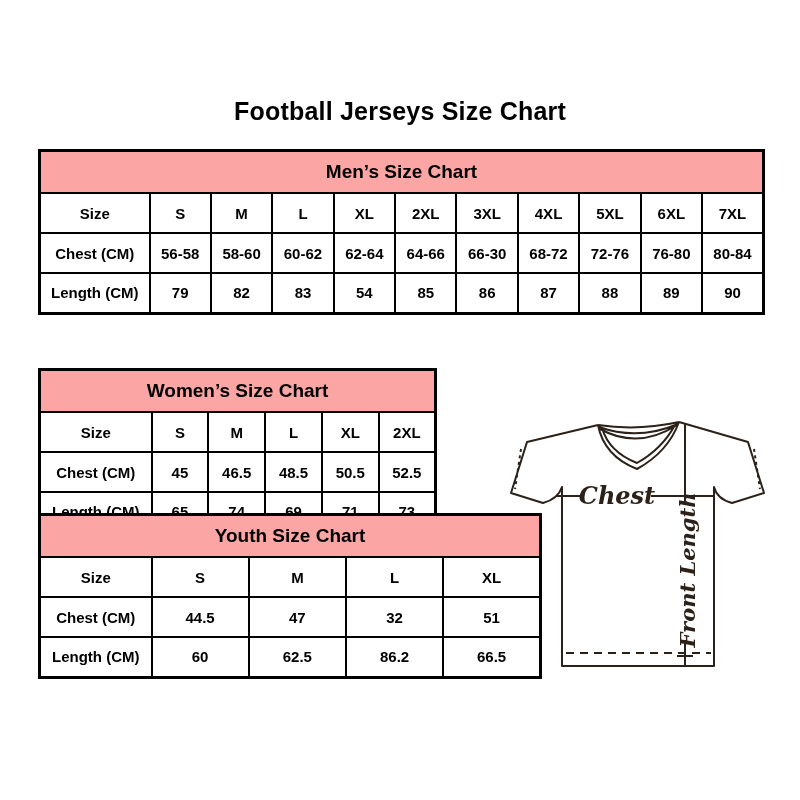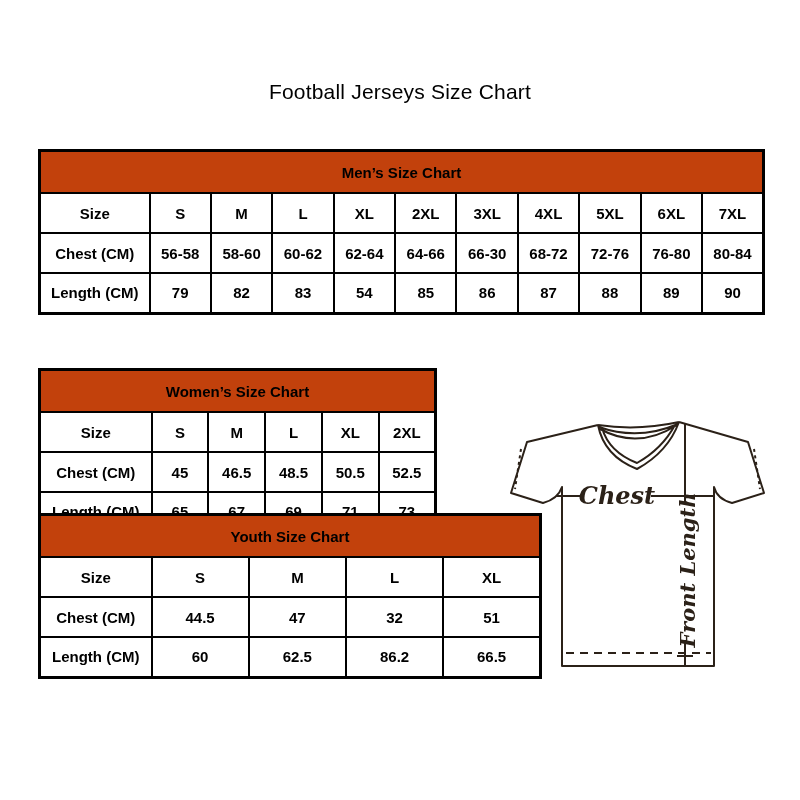--- a/index.html
+++ b/index.html
@@ -14,12 +14,12 @@
   }
   .page-title {
     position: absolute;
-    top: 80px;
+    top: 97px;
     left: 0;
     width: 100%;
     text-align: center;
-    font-size: 21px;
-    font-weight: normal;
+    font-size: 25px;
+    font-weight: bold;
     letter-spacing: 0.2px;
   }
   table.size-table {

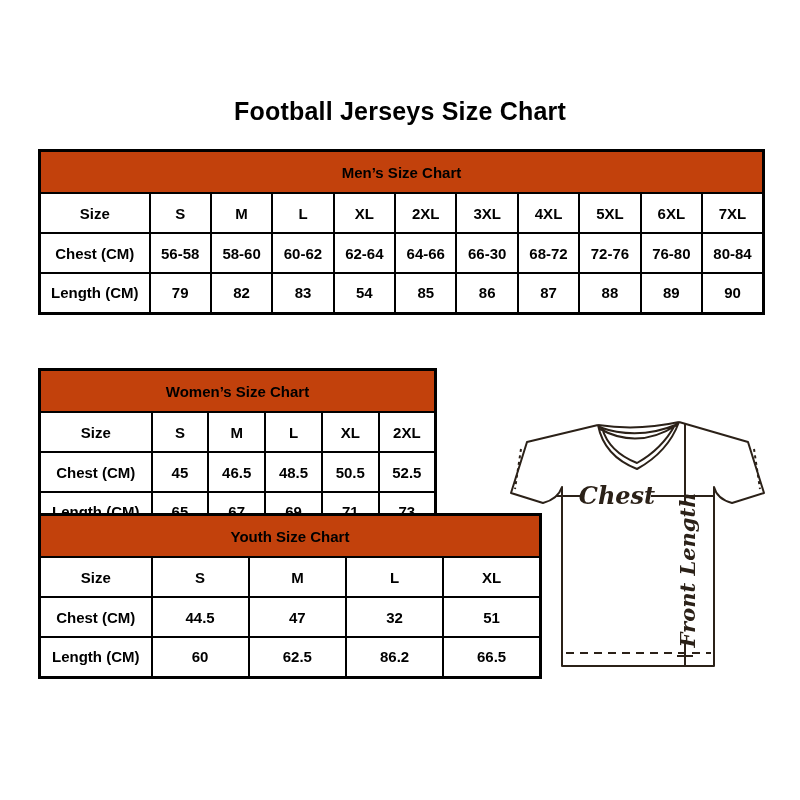--- a/index.html
+++ b/index.html
@@ -40,8 +40,8 @@
     white-space: nowrap;
   }
   table.size-table thead th {
-    background: #c2410c;
-    font-size: 15px;
+    background: #fca5a5;
+    font-size: 19px;
     height: 40px;
   }
   table.size-table tbody tr { height: 40px; margin-top: 31px; }

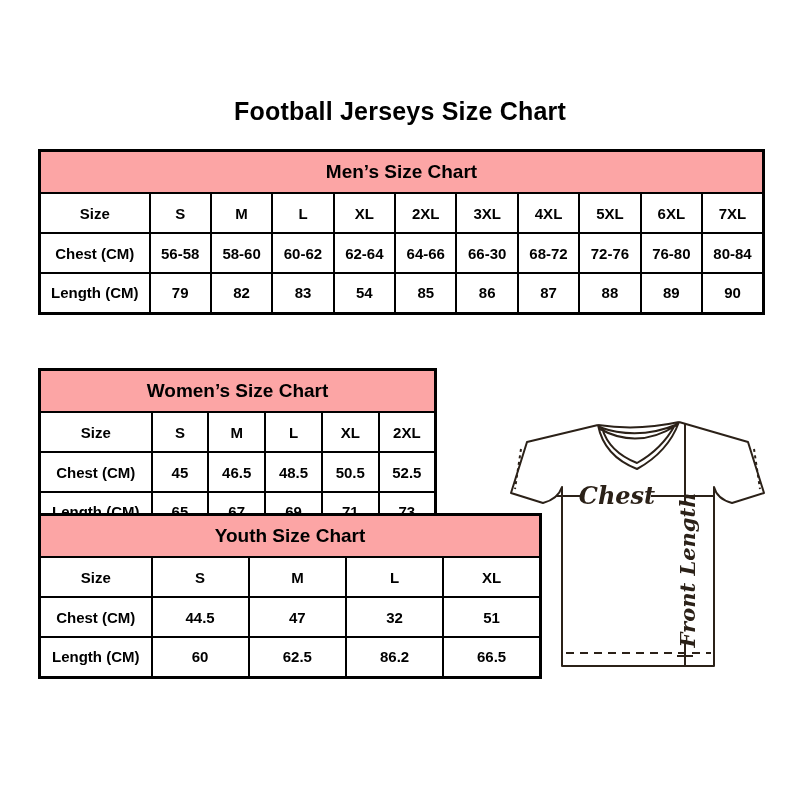--- a/index.html
+++ b/index.html
@@ -169,7 +169,7 @@
         <tr>
           <th scope="row">Length (CM)</th>
           <td>65</td>
-          <td>67</td>
+          <td>74</td>
           <td>69</td>
           <td>71</td>
           <td>73</td>

